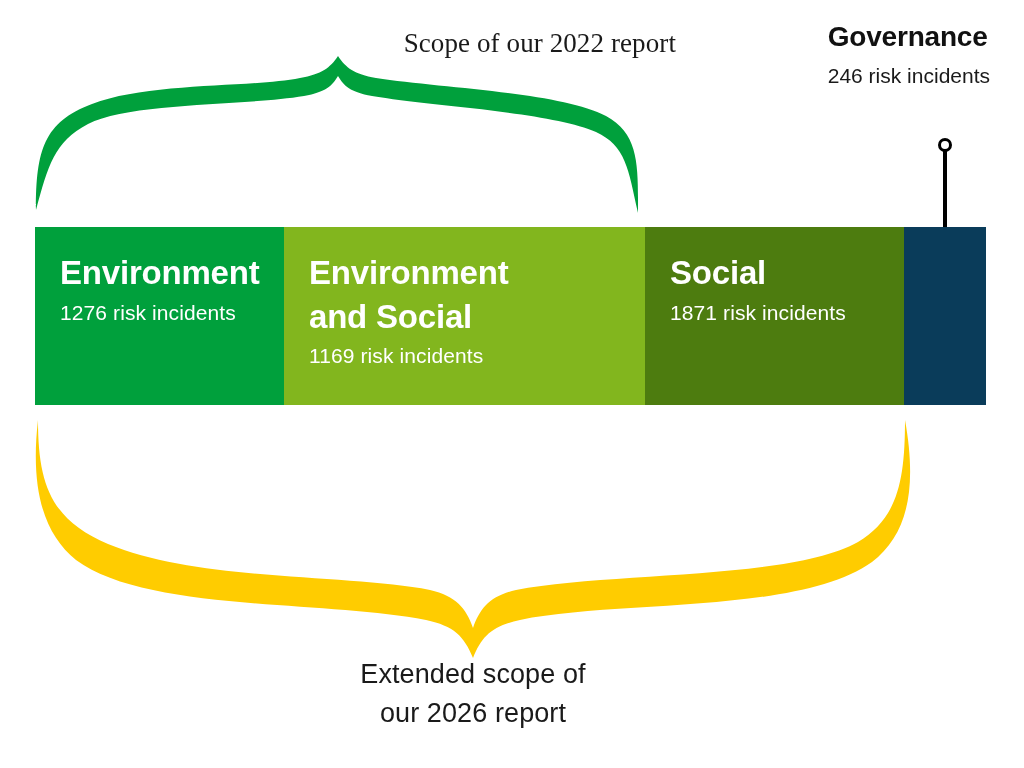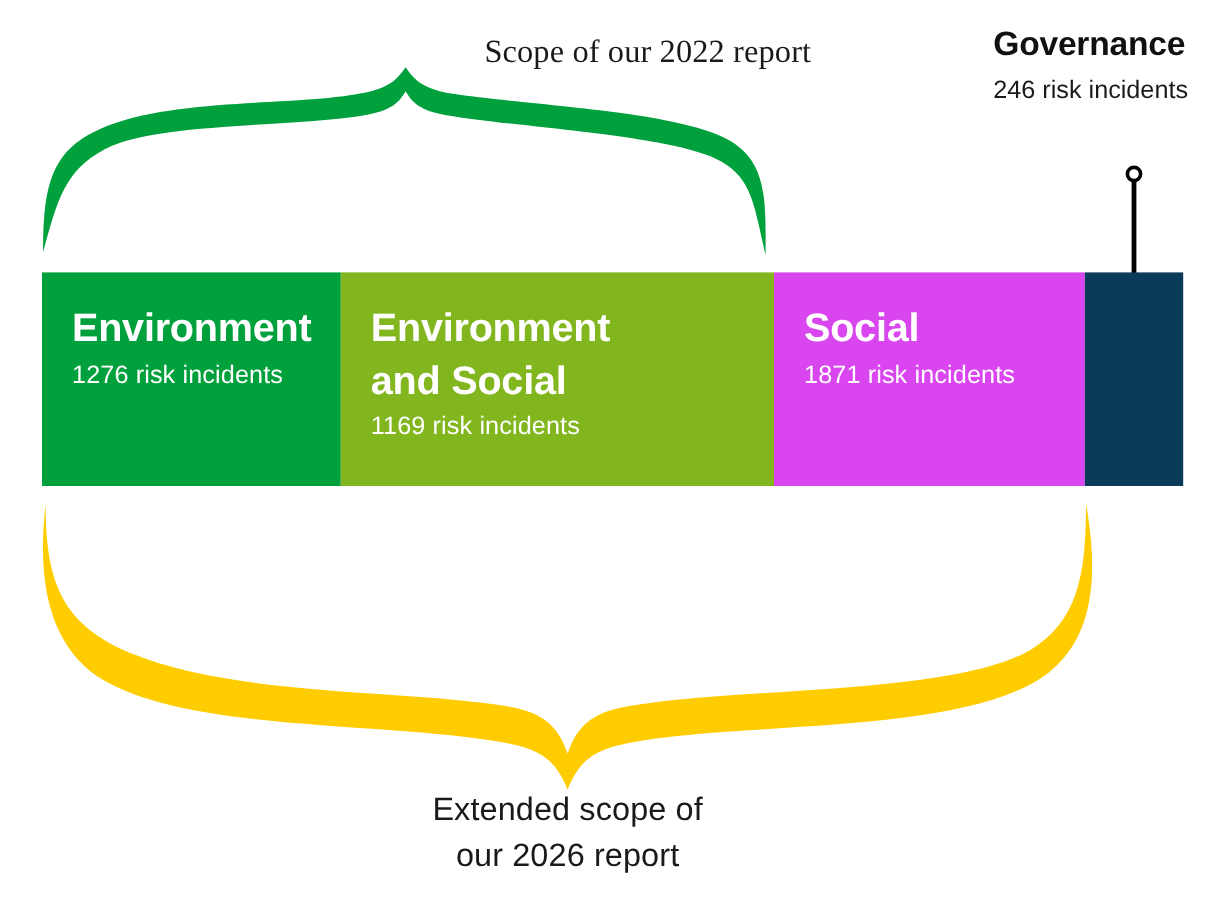--- a/index.html
+++ b/index.html
@@ -49,7 +49,7 @@
   }
   .seg-env       { width: 249px; background: #00A03C; }
   .seg-env-soc   { width: 361px; background: #82B61E; }
-  .seg-social    { width: 259px; background: #d946ef; }
+  .seg-social    { width: 259px; background: #4d7c0f; }
   .seg-gov       { width: 82px;  background: #0A3C5A; padding: 0; }
 
   .seg-title {

